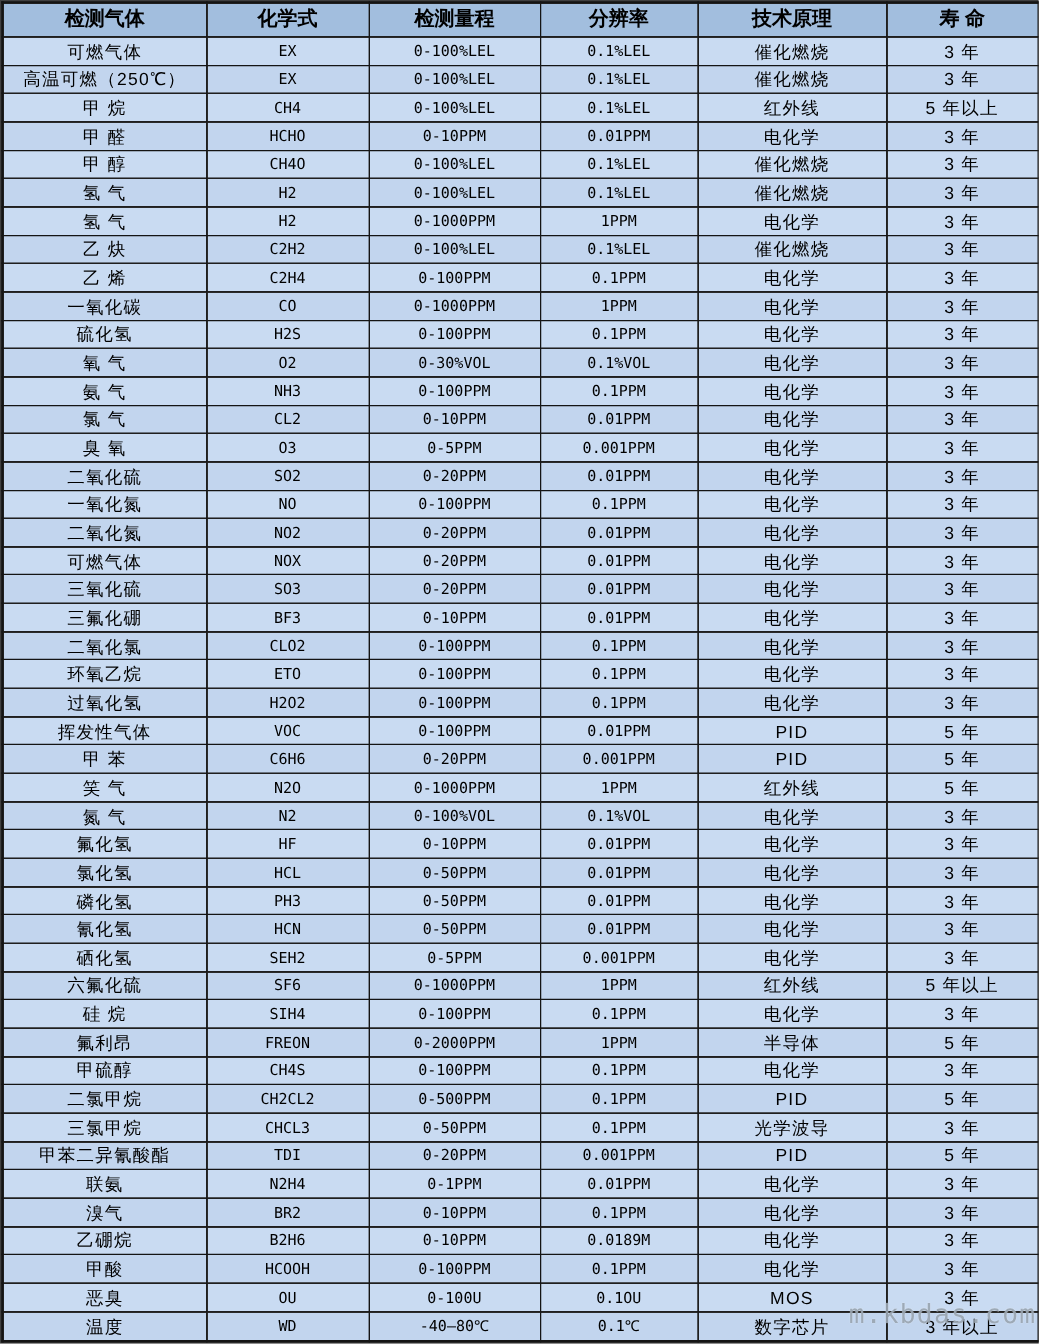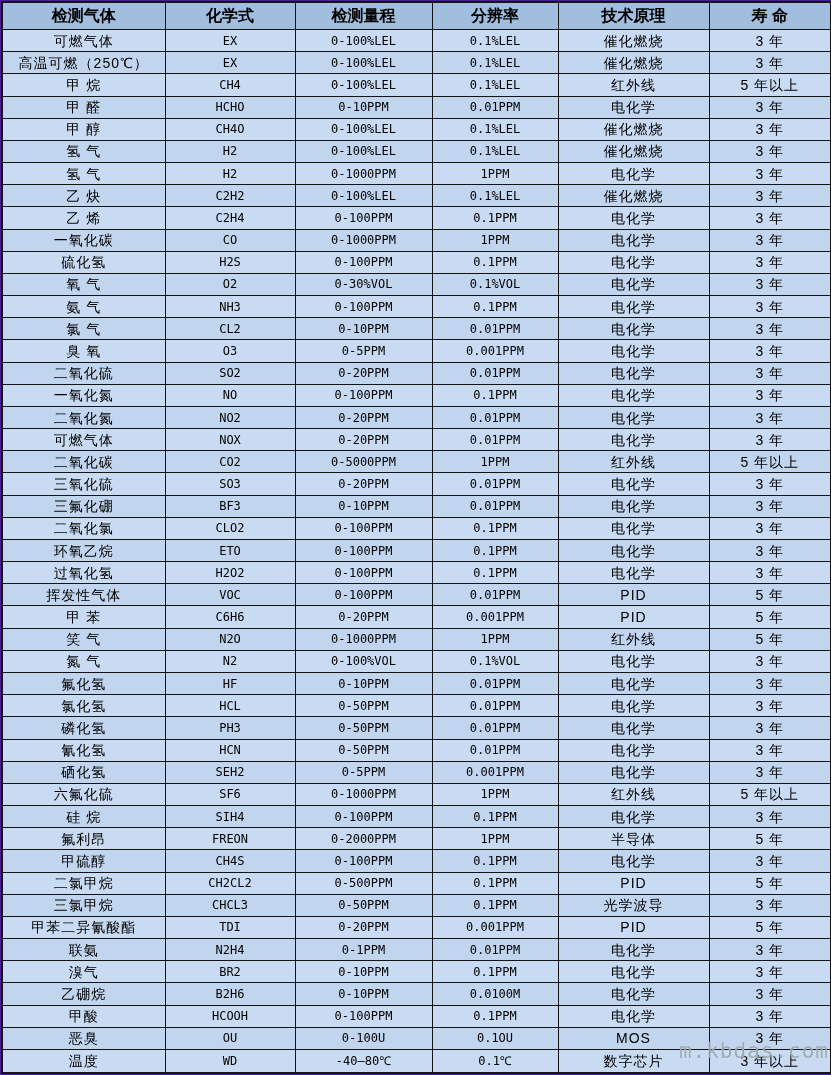--- a/index.html
+++ b/index.html
@@ -12,7 +12,7 @@
     position: relative;
     width: 831px;
     height: 1075px;
-    background: #4c1d95;
+    background: #404040;
     overflow: hidden;
   }
   table.spec {

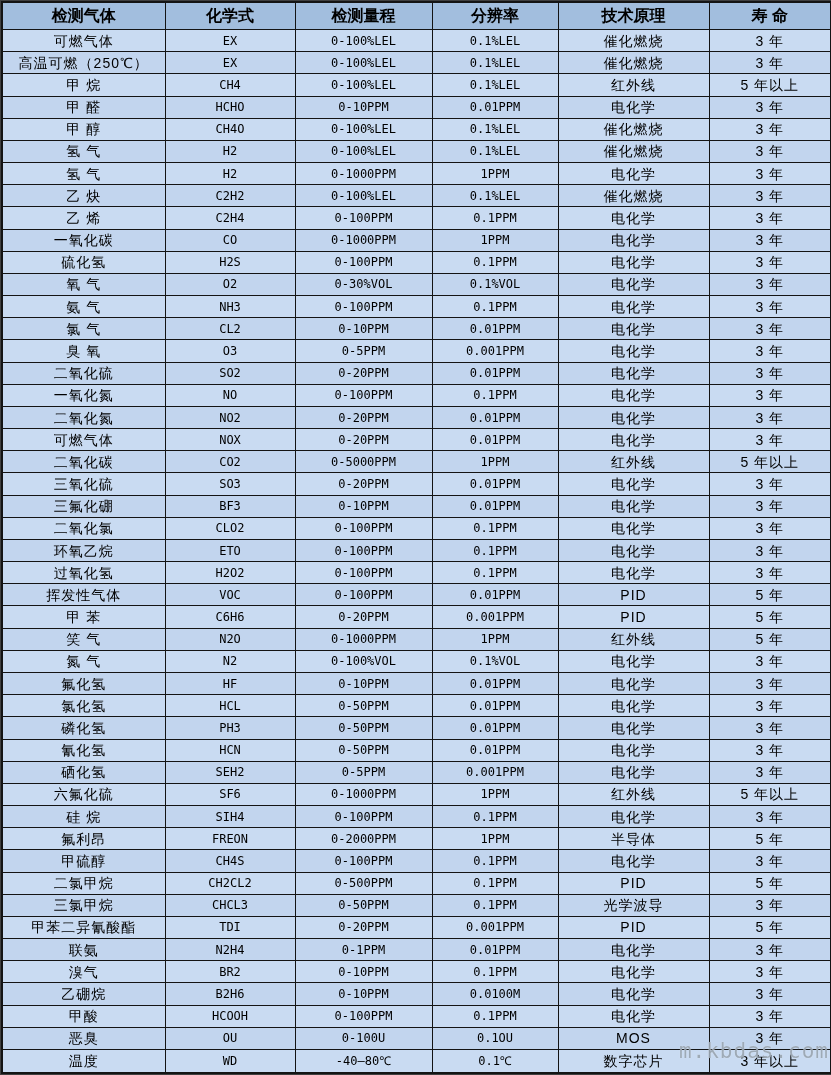--- a/index.html
+++ b/index.html
@@ -247,14 +247,6 @@
           <td class="zh">3 年</td>
         </tr>
         <tr>
-          <td class="zh">二氧化碳</td>
-          <td class="mono">CO2</td>
-          <td class="mono">0-5000PPM</td>
-          <td class="mono">1PPM</td>
-          <td class="zh">红外线</td>
-          <td class="zh">5 年以上</td>
-        </tr>
-        <tr>
           <td class="zh">三氧化硫</td>
           <td class="mono">SO3</td>
           <td class="mono">0-20PPM</td>

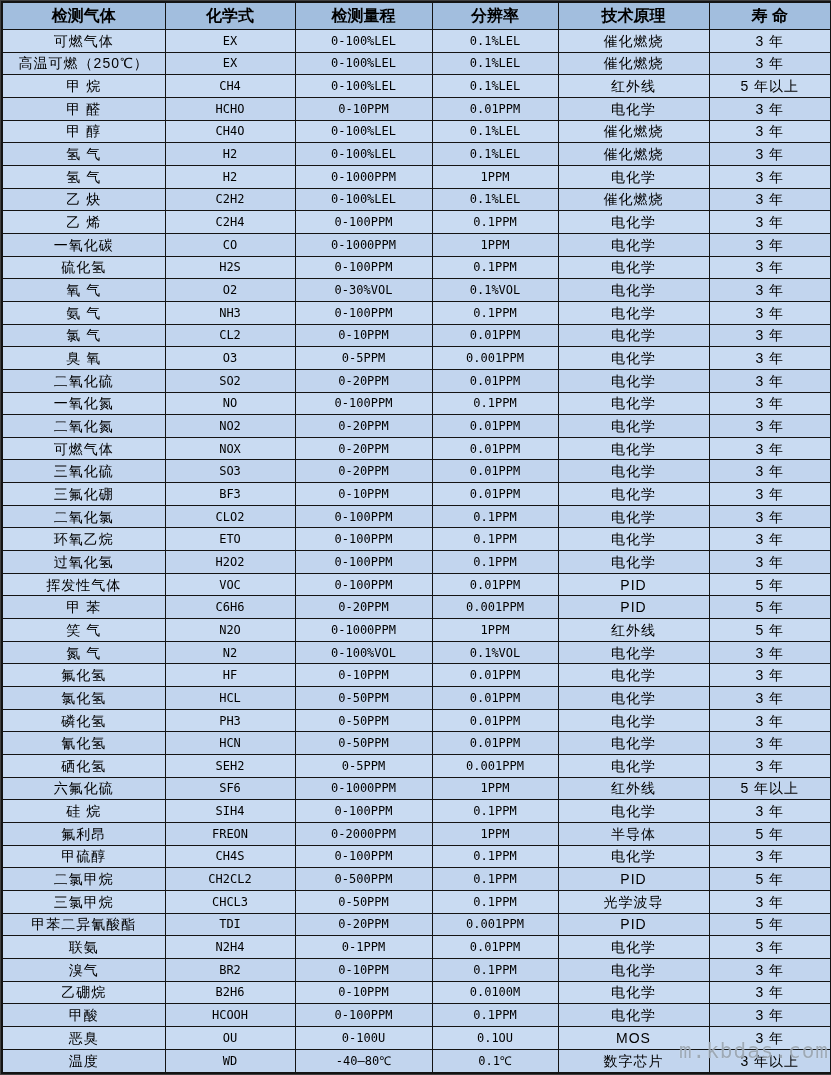--- a/index.html
+++ b/index.html
@@ -434,7 +434,7 @@
           <td class="zh">乙硼烷</td>
           <td class="mono">B2H6</td>
           <td class="mono">0-10PPM</td>
-          <td class="mono">0.0100M</td>
+          <td class="mono">0.0189M</td>
           <td class="zh">电化学</td>
           <td class="zh">3 年</td>
         </tr>

